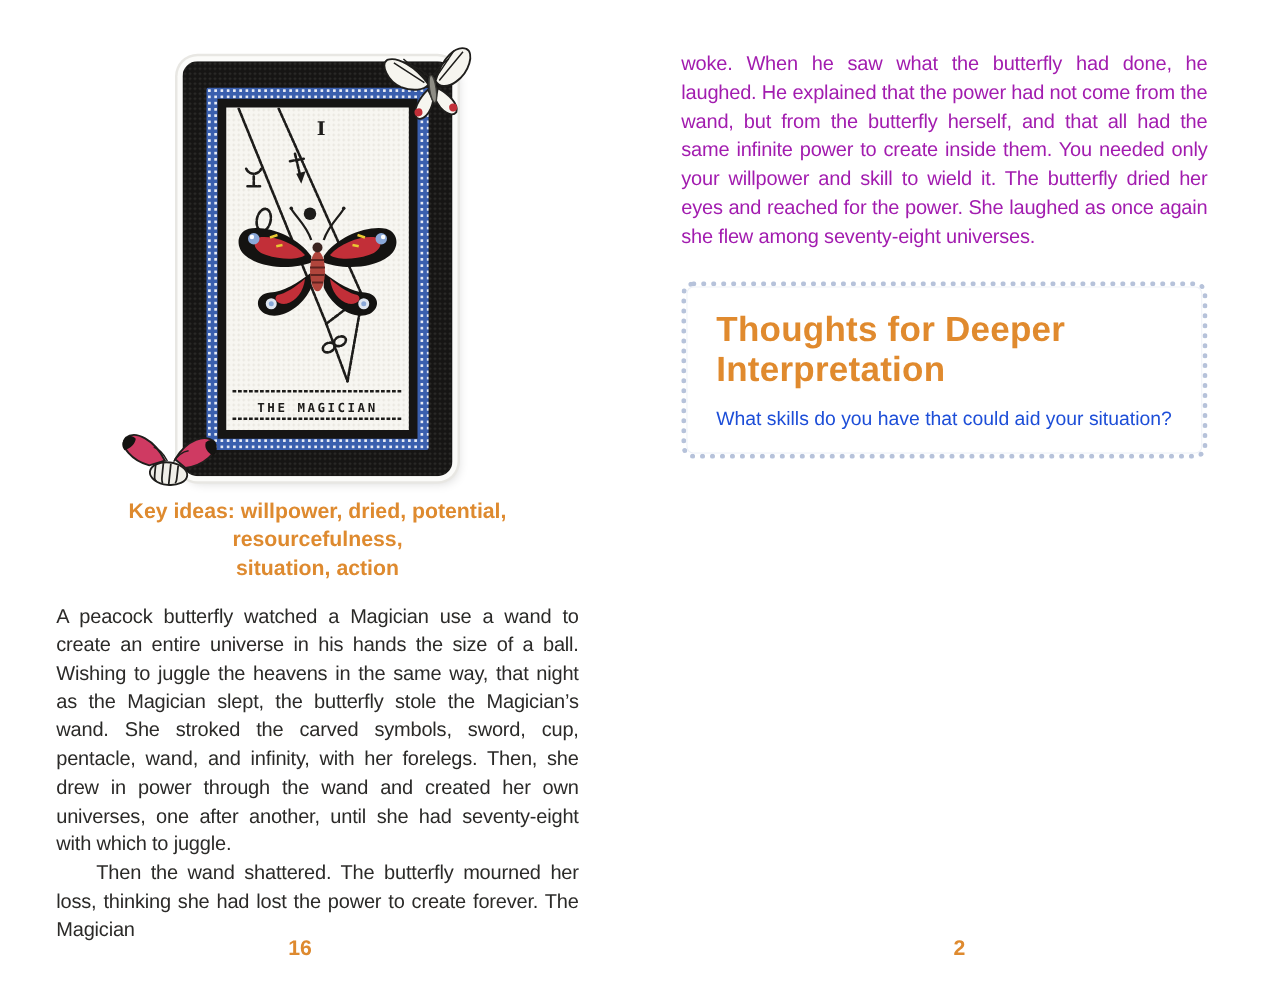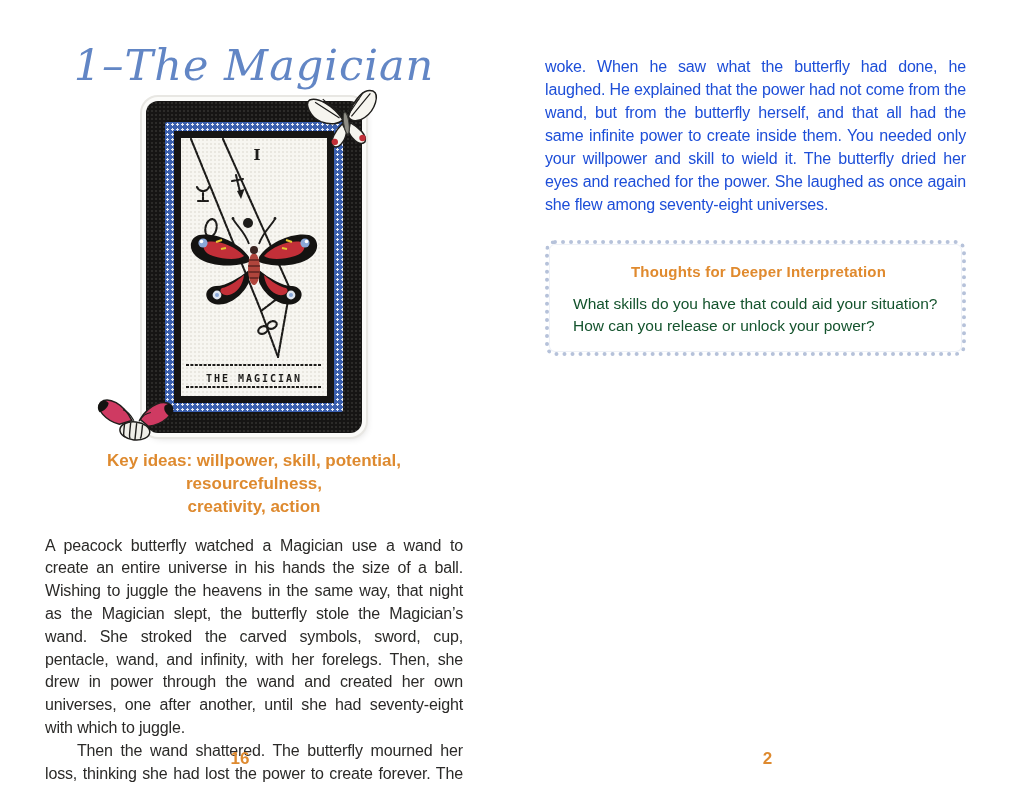--- a/index.html
+++ b/index.html
@@ -60,7 +60,6 @@
 
   <div class="left-col">
 
-    <div class="title">1–The Magician</div>
 
     <div class="card-wrap">
       <div class="card">

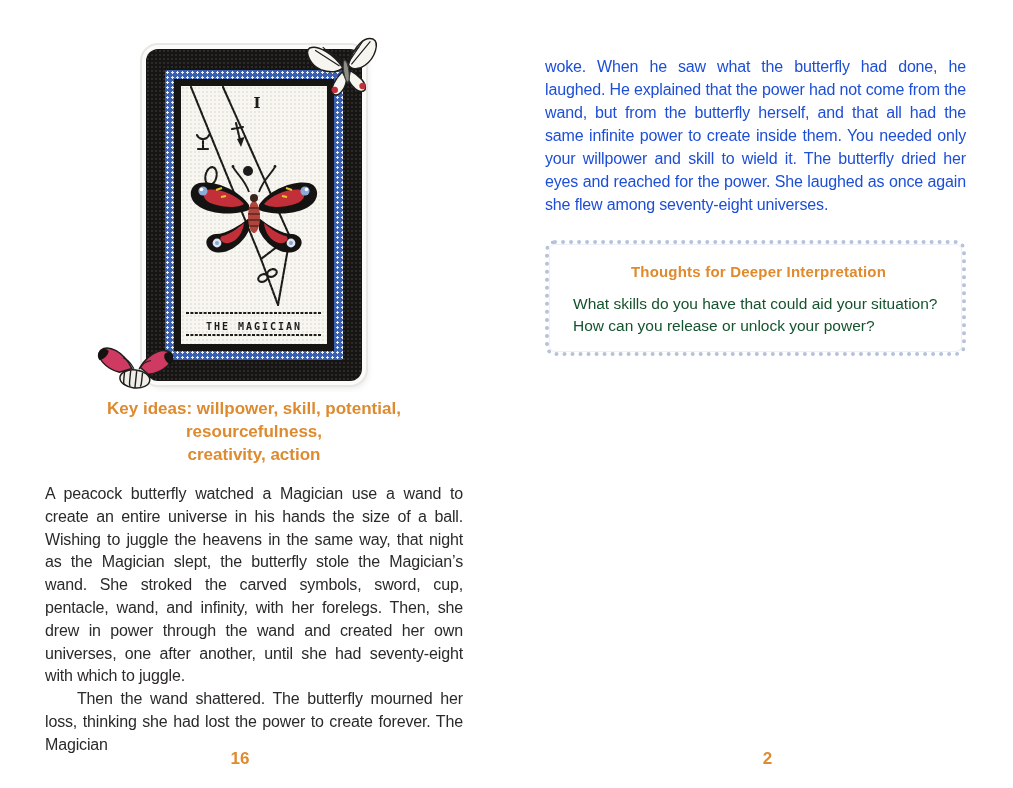--- a/index.html
+++ b/index.html
@@ -37,8 +37,8 @@
 
   
   .right-col { position:absolute; left:545px; top:40px; width:421px; }
-  .right-body { color:#1d4ed8; font-size:16px; line-height:23px; text-align:justify;
-                letter-spacing:-0.15px;margin-top:15px; }
+  .right-body { color:#a21caf; font-size:16px; line-height:23px; text-align:justify;
+                letter-spacing:-0.15px; }
   .thoughts-box { margin-top:24px; border:4px dotted #b6c2da; border-radius:10px;
                   box-shadow:0 0 0 1px #eef1f7 inset; padding:19px 18px 16px 24px;
                   background:#fff; }

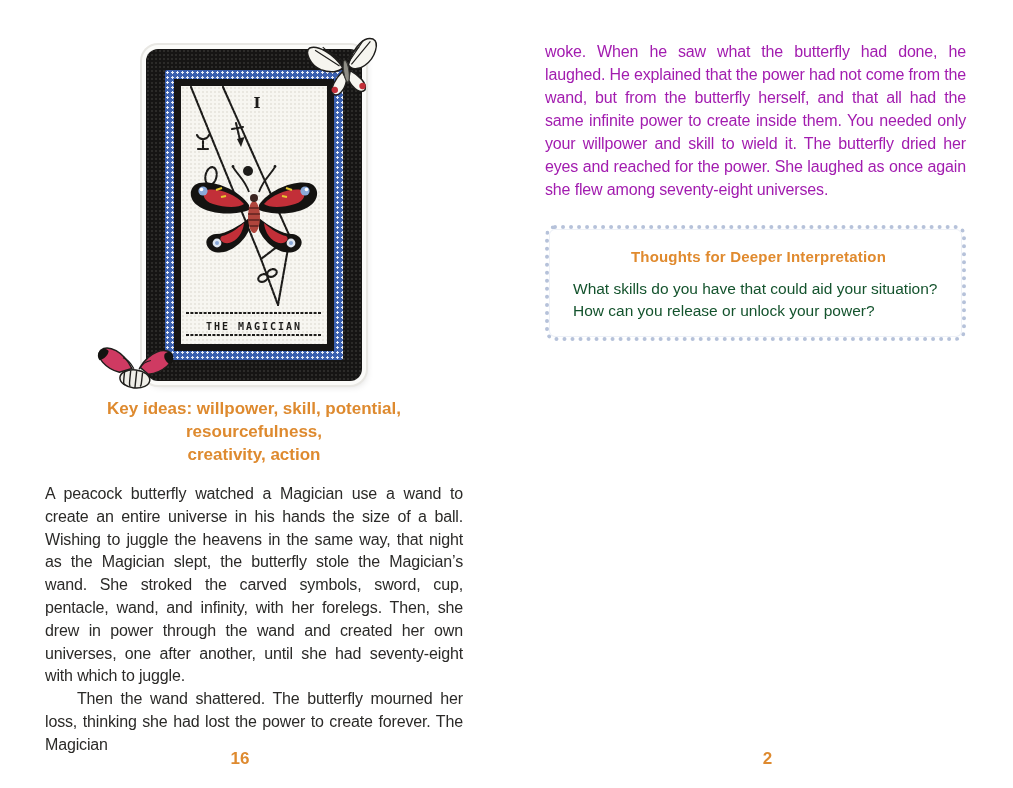--- a/index.html
+++ b/index.html
@@ -42,8 +42,8 @@
   .thoughts-box { margin-top:24px; border:4px dotted #b6c2da; border-radius:10px;
                   box-shadow:0 0 0 1px #eef1f7 inset; padding:19px 18px 16px 24px;
                   background:#fff; }
-  .thoughts-heading { color:#e08a2e; font-weight:bold; font-size:15px;
-                      text-align:center; letter-spacing:0.2px; }
+  .thoughts-heading { color:#e08a2e; font-weight:bold; font-size:28px;
+                      letter-spacing:0.2px; }
   .thoughts-questions { margin-top:13px; color:#14532d; font-size:15.5px;
                         line-height:21.5px; }
 

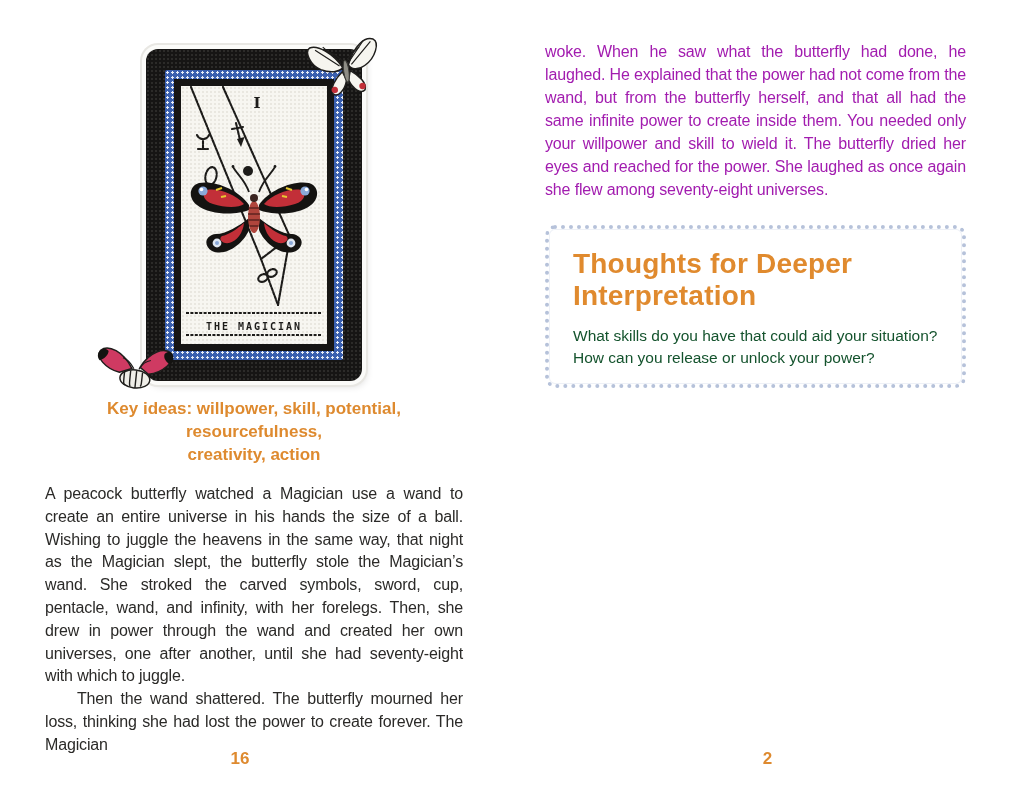--- a/index.html
+++ b/index.html
@@ -44,7 +44,7 @@
                   background:#fff; }
   .thoughts-heading { color:#e08a2e; font-weight:bold; font-size:28px;
                       letter-spacing:0.2px; }
-  .thoughts-questions { margin-top:13px; color:#14532d; font-size:15.5px;
+  .thoughts-questions { margin-top:13px; color:#1d4ed8; font-size:15.5px;
                         line-height:21.5px; }
 
   

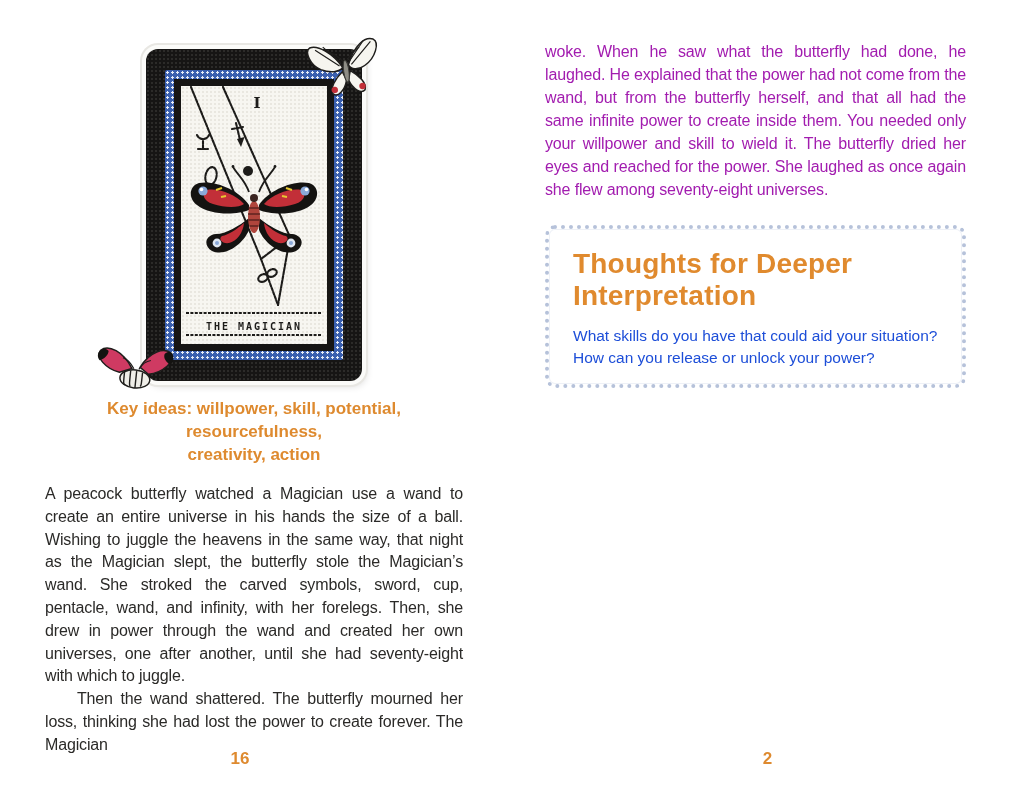--- a/index.html
+++ b/index.html
@@ -187,7 +187,6 @@
       <div class="thoughts-heading">Thoughts for Deeper Interpretation</div>
       <div class="thoughts-questions">
         <div>What skills do you have that could aid your situation?</div>
-        <div>How can you release or unlock your power?</div>
       </div>
     </div>
   </div>

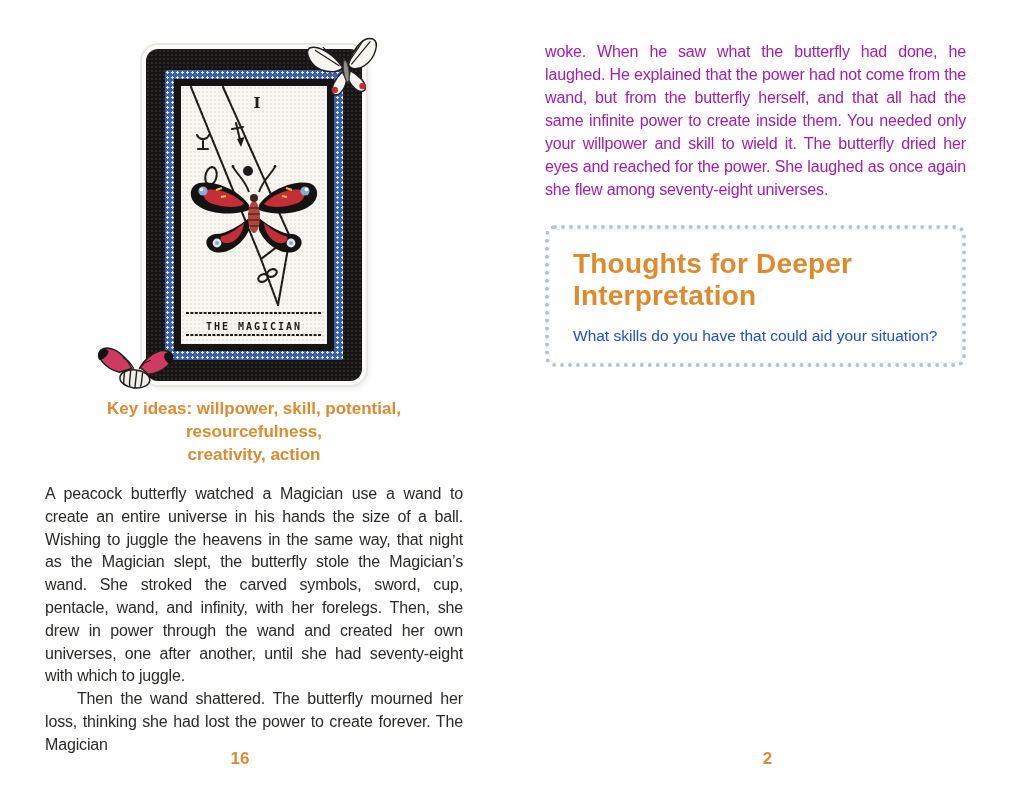--- a/index.html
+++ b/index.html
@@ -170,7 +170,7 @@
     </div>
 
     <div class="key-ideas">
-      <div>Key ideas: willpower, skill, potential, resourcefulness,</div>
+      <div>Key ideas: willpower, dried, potential, resourcefulness,</div>
       <div>creativity, action</div>
     </div>
 

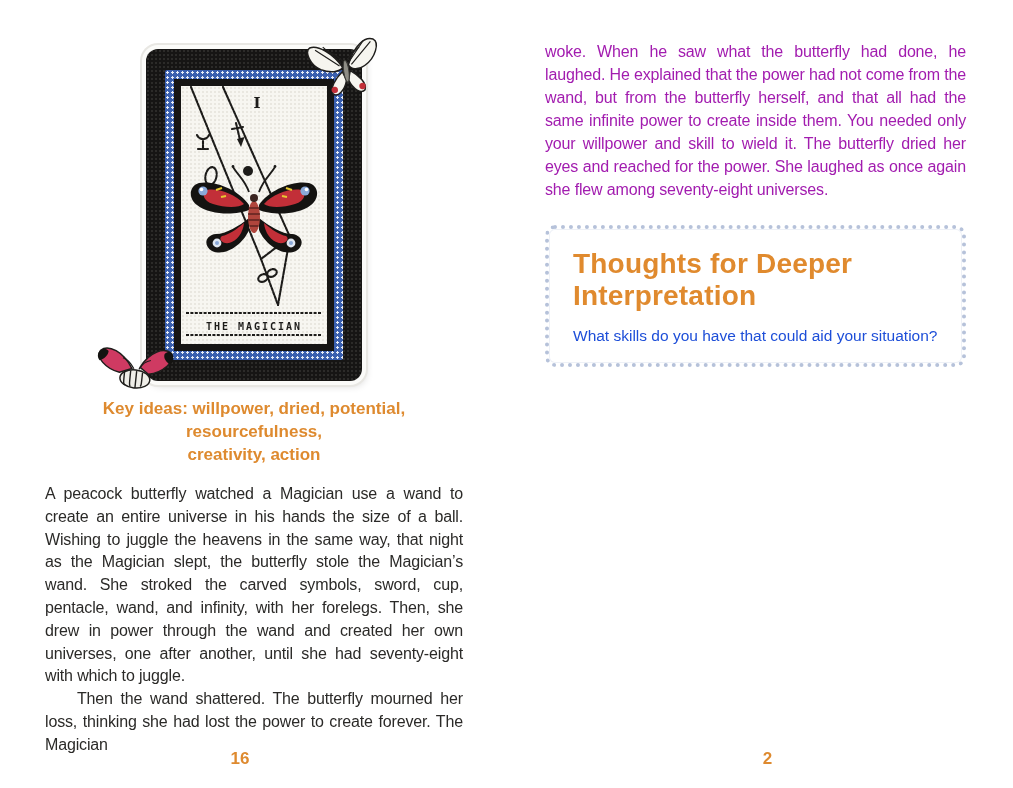--- a/index.html
+++ b/index.html
@@ -171,7 +171,7 @@
 
     <div class="key-ideas">
       <div>Key ideas: willpower, dried, potential, resourcefulness,</div>
-      <div>creativity, action</div>
+      <div>situation, action</div>
     </div>
 
     <div class="body-text">

